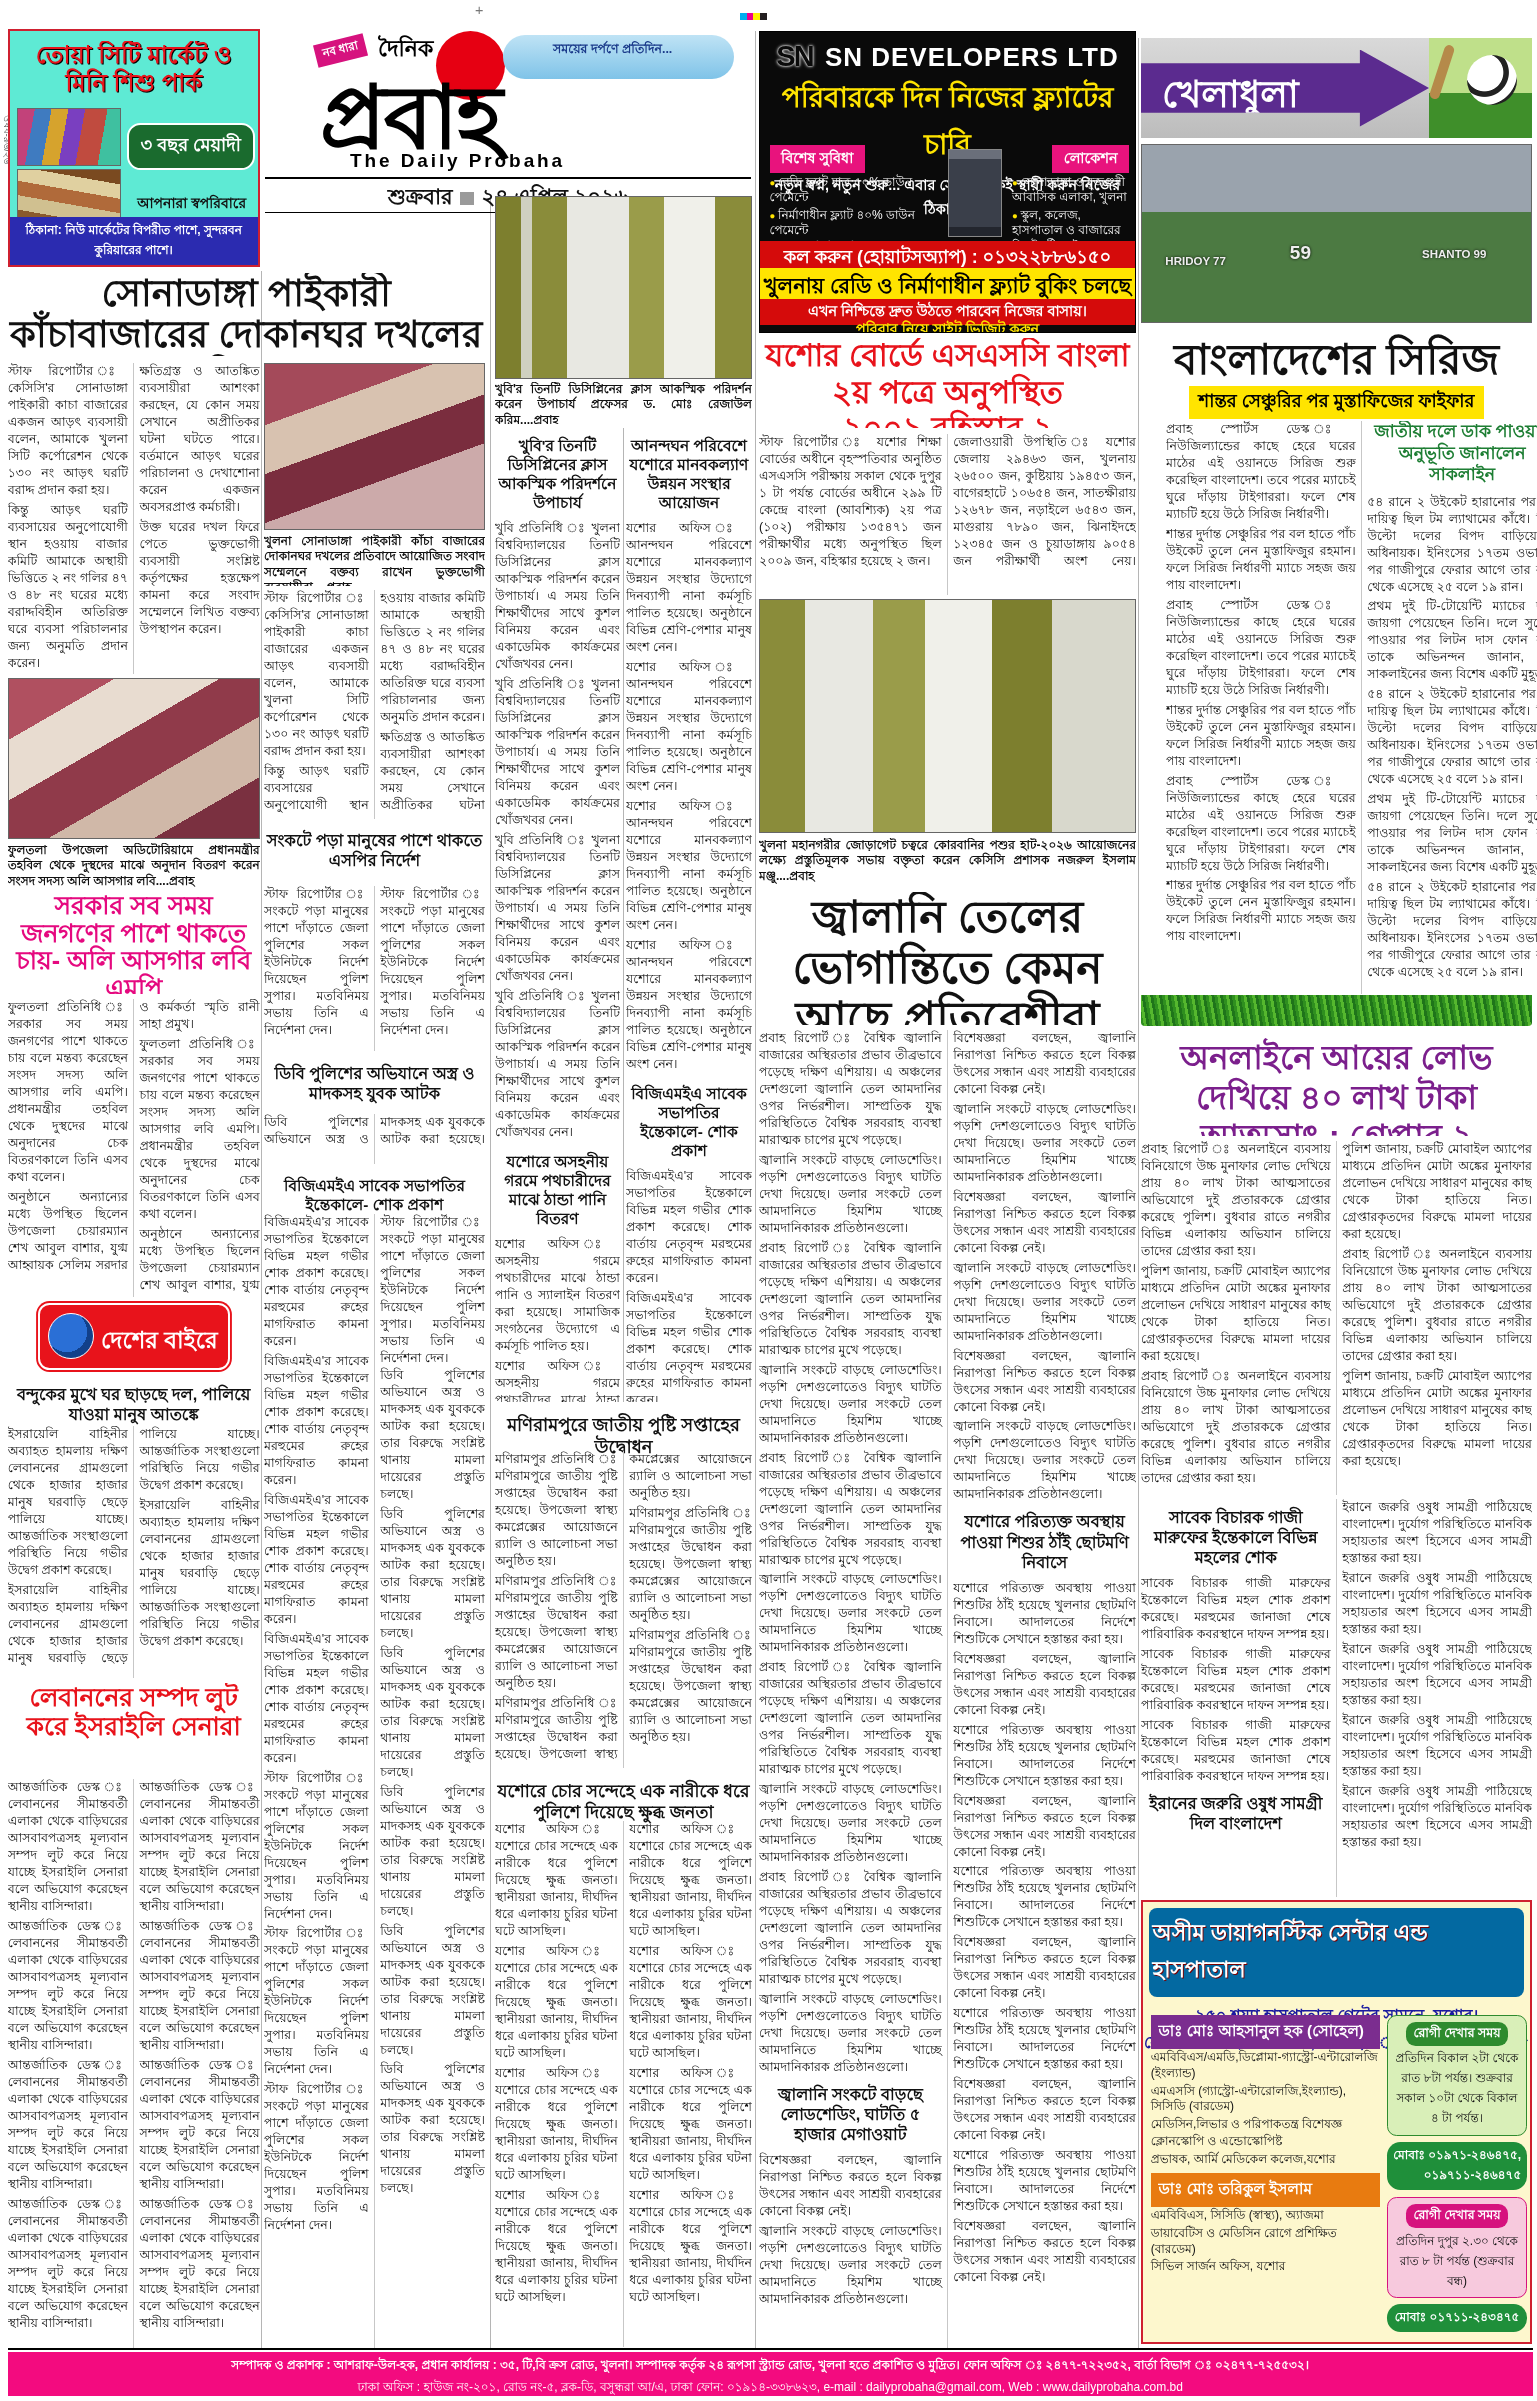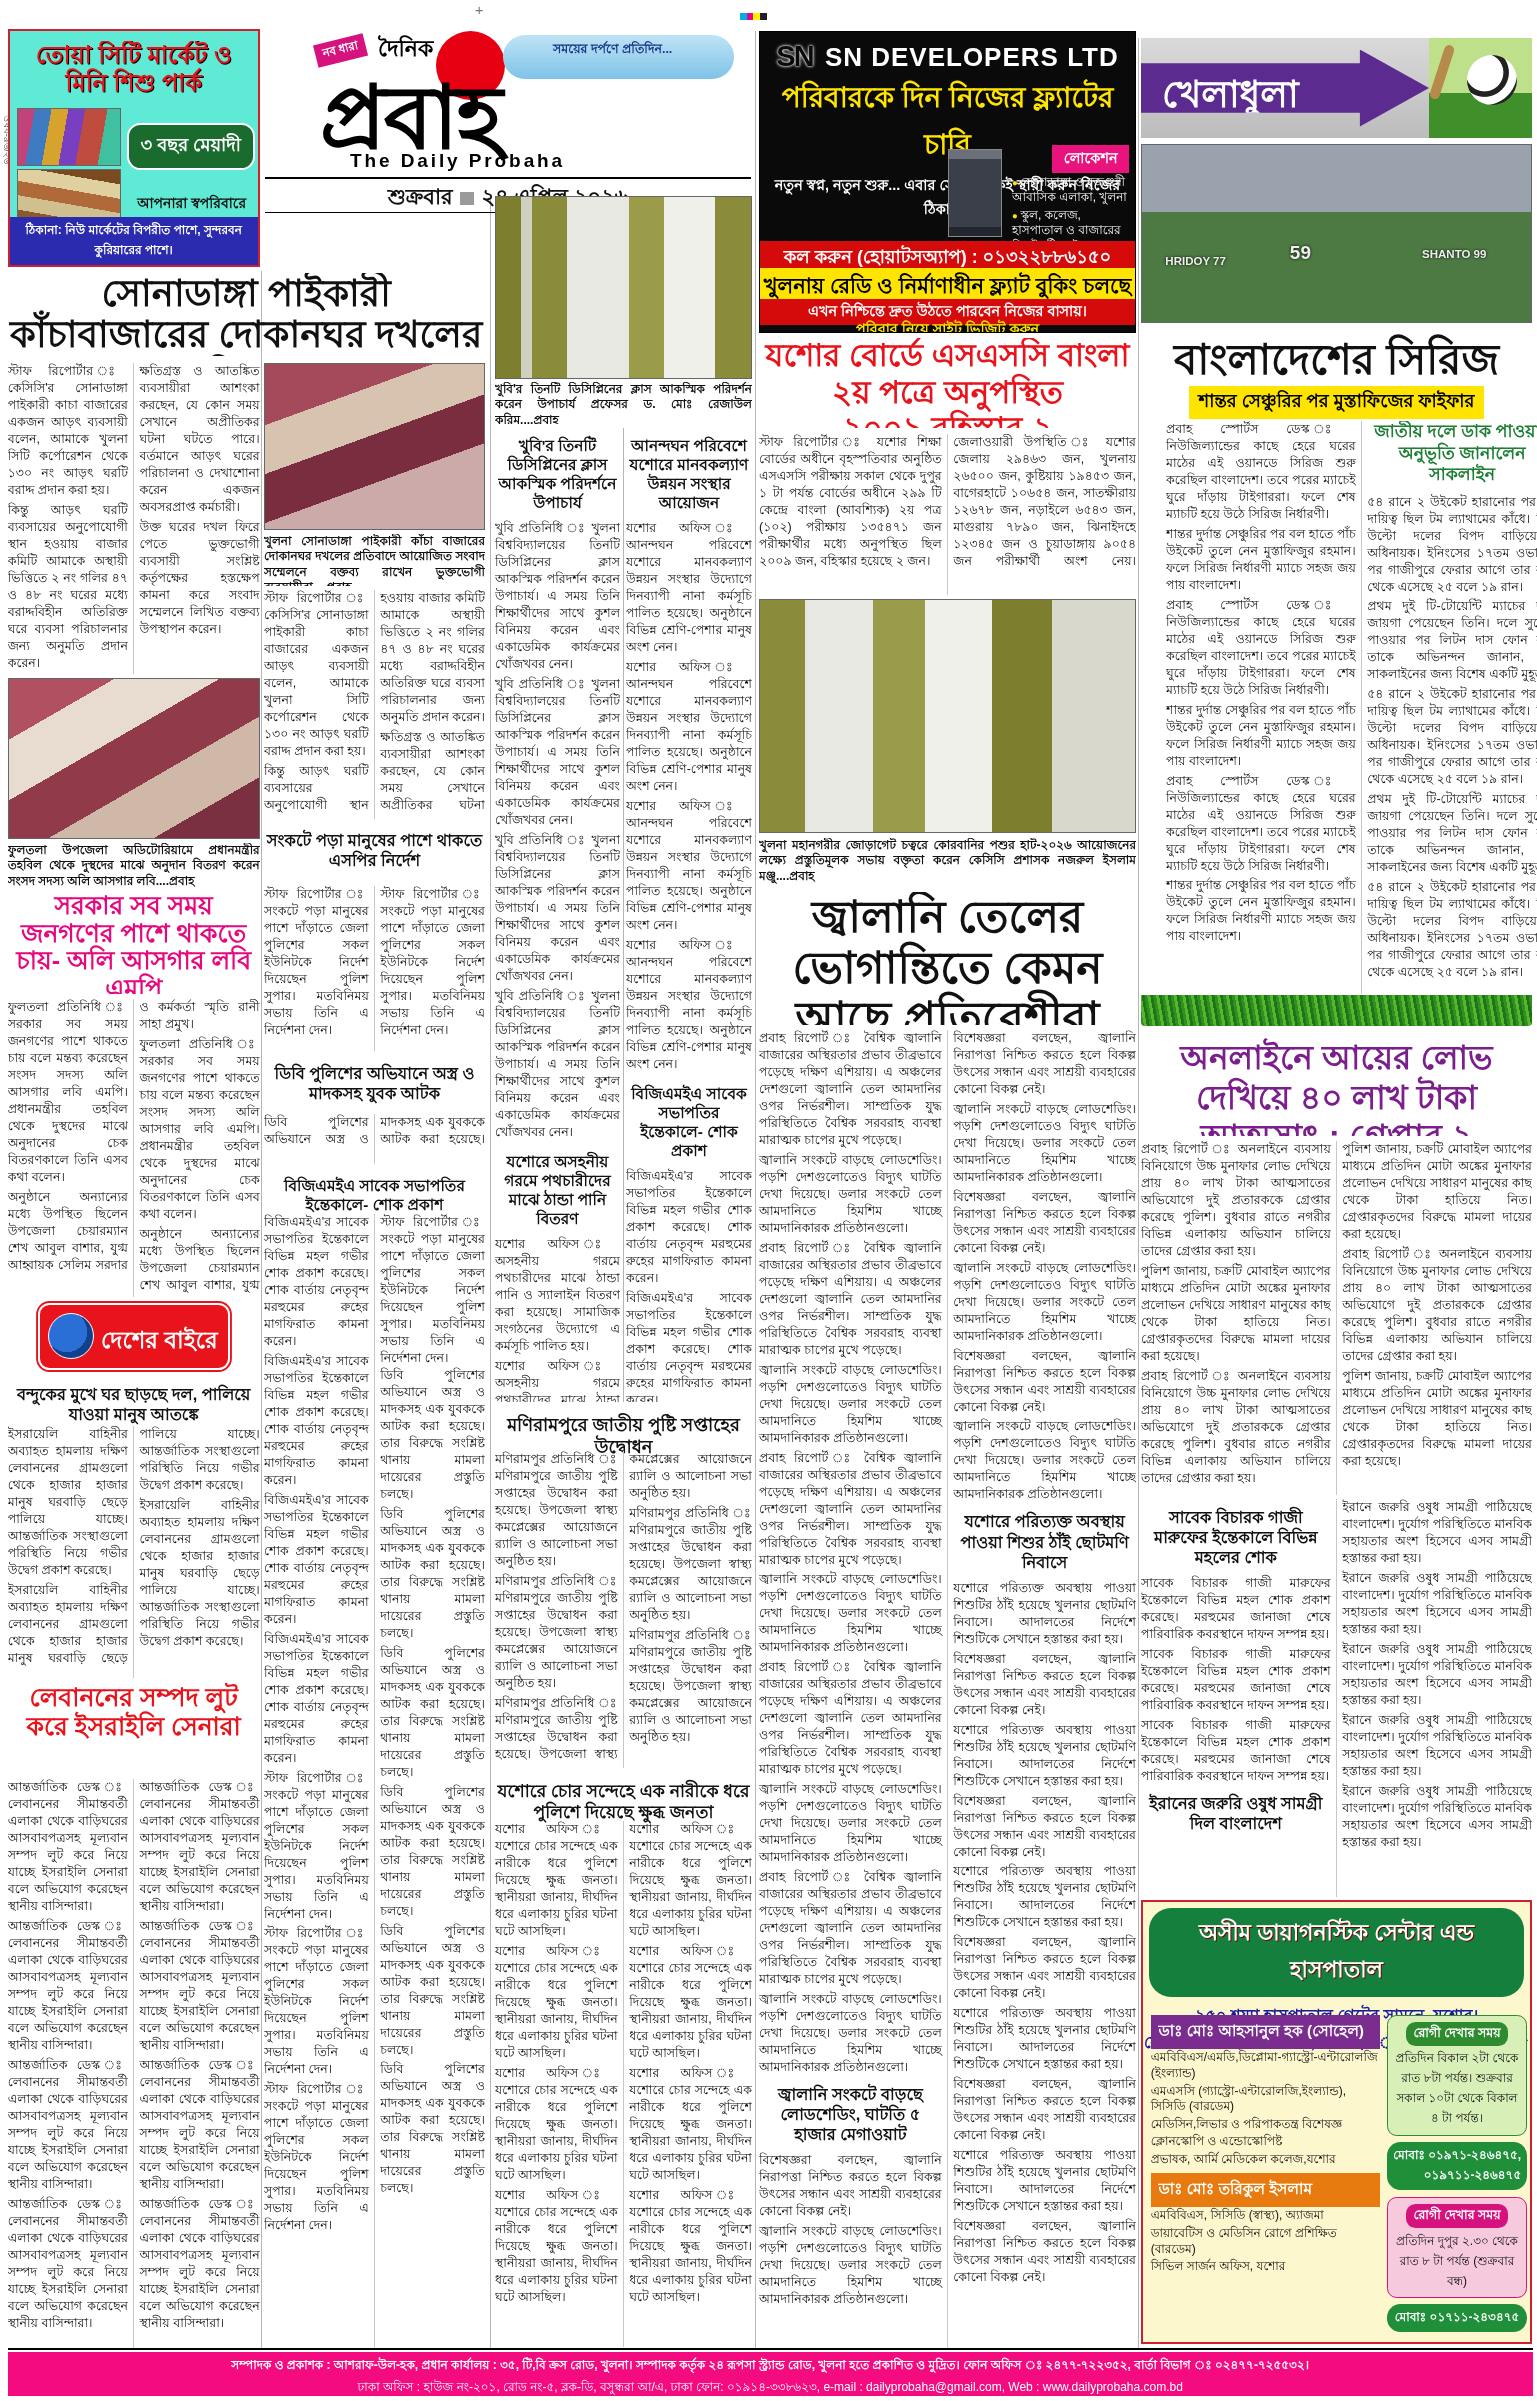--- a/index.html
+++ b/index.html
@@ -79,6 +79,14 @@
     </div>
     <div style="text-align:center;font-size:28px;font-weight:bold;color:#ffe400;margin-top:3.8px;">পরিবারকে দিন নিজের ফ্ল্যাটের চাবি</div>
     <div style="text-align:center;font-size:14.4px;font-weight:bold;color:#fff;margin-top:3.8px;">নতুন স্বপ্ন, নতুন শুরু... এবার সেই শুরুকেই স্থায়ী করুন নিজের ঠিকানায়</div>
+    <div class="abs" style="left:9.6px;top:113px;width:168px;">
+      <span class="chip">বিশেষ সুবিধা</span>
+      <div class="sn-list">
+          <p>রেডি ফ্ল্যাট মাত্র ৫০% ডাউন পেমেন্টে</p>
+          <p>নির্মাণাধীন ফ্ল্যাট ৪০% ডাউন পেমেন্টে</p>
+          <p>সুদমুক্ত কিস্তি সুবিধা</p>
+        </div>
+    </div>
     <div class="abs" style="left:188px;top:117px;width:54px;height:88px;background:linear-gradient(180deg,#6a6f7a 0 10%,#3a3f4a 10% 90%,#23262e 90% 100%);border:1px solid #888;"></div>
     <div class="abs" style="left:252px;top:113px;width:117px;text-align:right;">
       <span class="chip">লোকেশন</span>

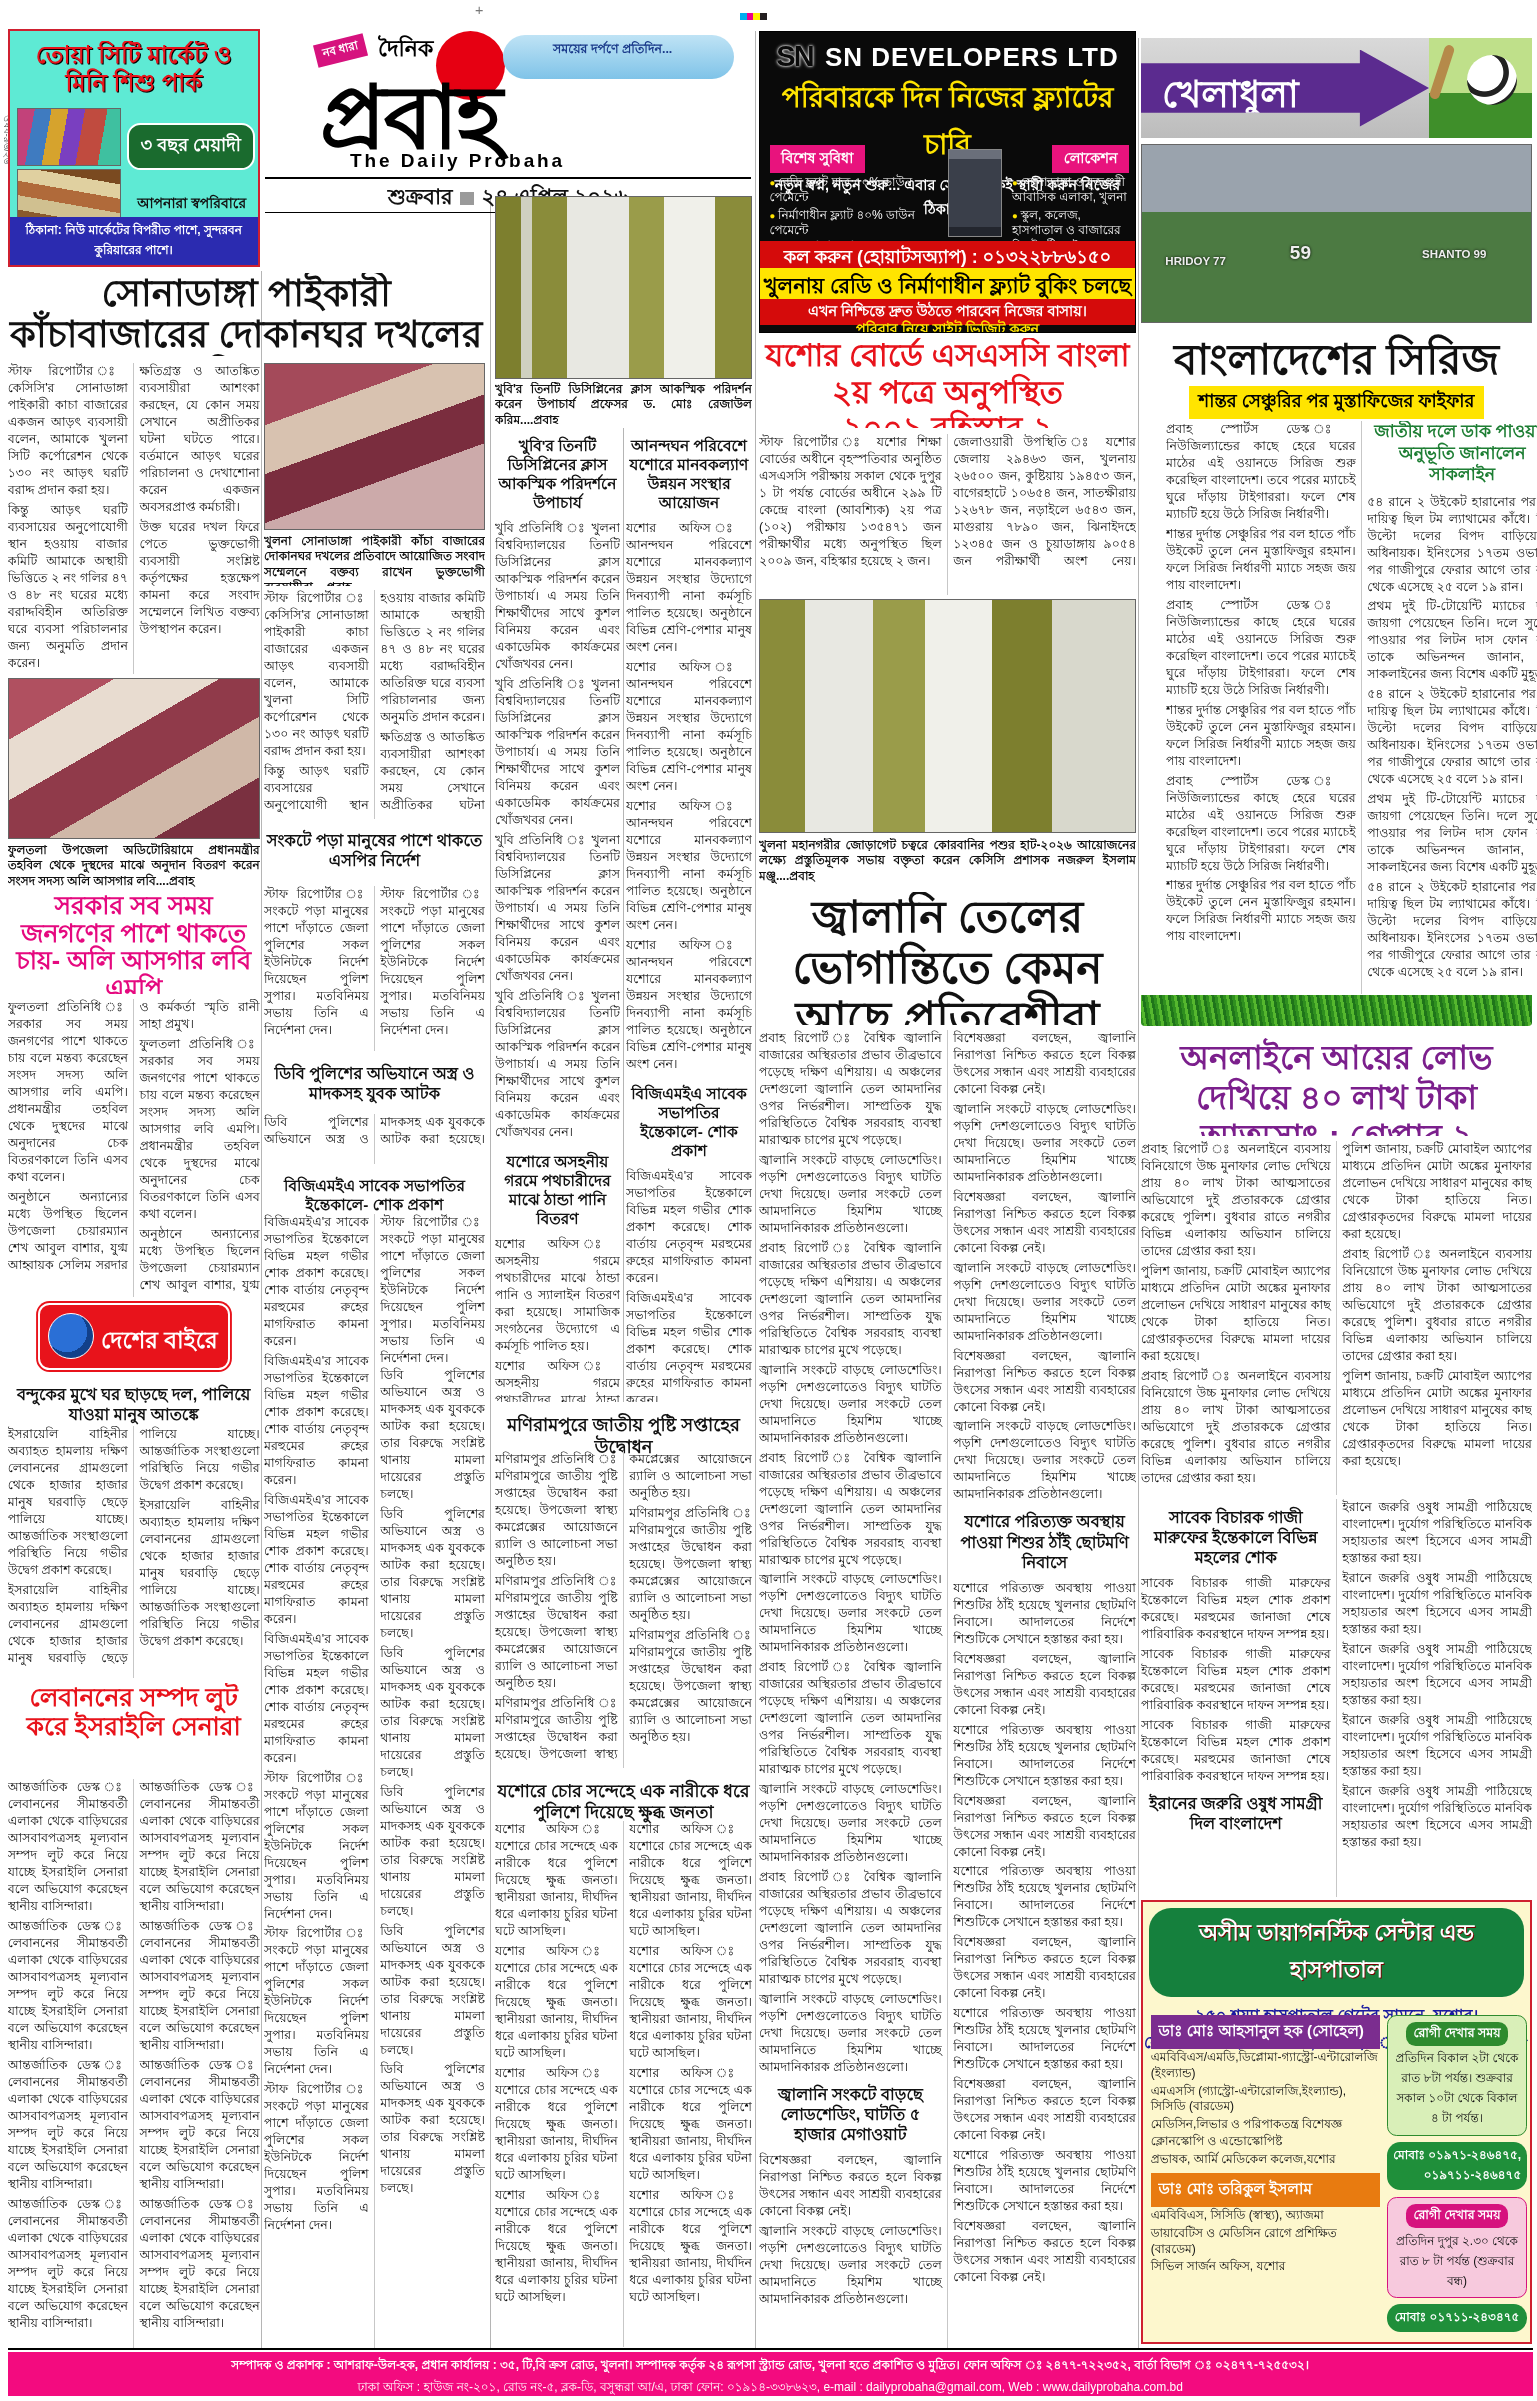--- a/index.html
+++ b/index.html
@@ -346,7 +346,7 @@
   </div>
 
   <div class="abs asim" style="left:1141px;top:1900px;width:391px;height:444px;">
-    <div style="margin:5.8px;background:#15803d;border-radius:22px;color:#fff;font-weight:bold;font-size:22px;text-align:center;padding:7.7px 3.8px;text-shadow:1px 1px 0 #7a0000;">অসীম ডায়াগনস্টিক সেন্টার এন্ড হাসপাতাল</div>
+    <div style="margin:5.8px;background:#0369a1;border-radius:8px;color:#fff;font-weight:bold;font-size:22px;padding:7.7px 3.8px;text-shadow:1px 1px 0 #7a0000;">অসীম ডায়াগনস্টিক সেন্টার এন্ড হাসপাতাল</div>
     <div style="text-align:center;font-weight:bold;font-size:16.3px;color:#1a1aa0;">২৫০ শয্যা হাসপাতাল গেটের সামনে, যশোর।</div>
     <div style="text-align:center;font-weight:bold;font-size:16.3px;color:#1a1aa0;">ফোন ঃ ০৪২১-৭১৭৫৬, মোবাইল ঃ ০১৯৭১-২৪৬৪৭৫</div>
     <div class="abs" style="left:7.7px;top:113px;width:229px;">

